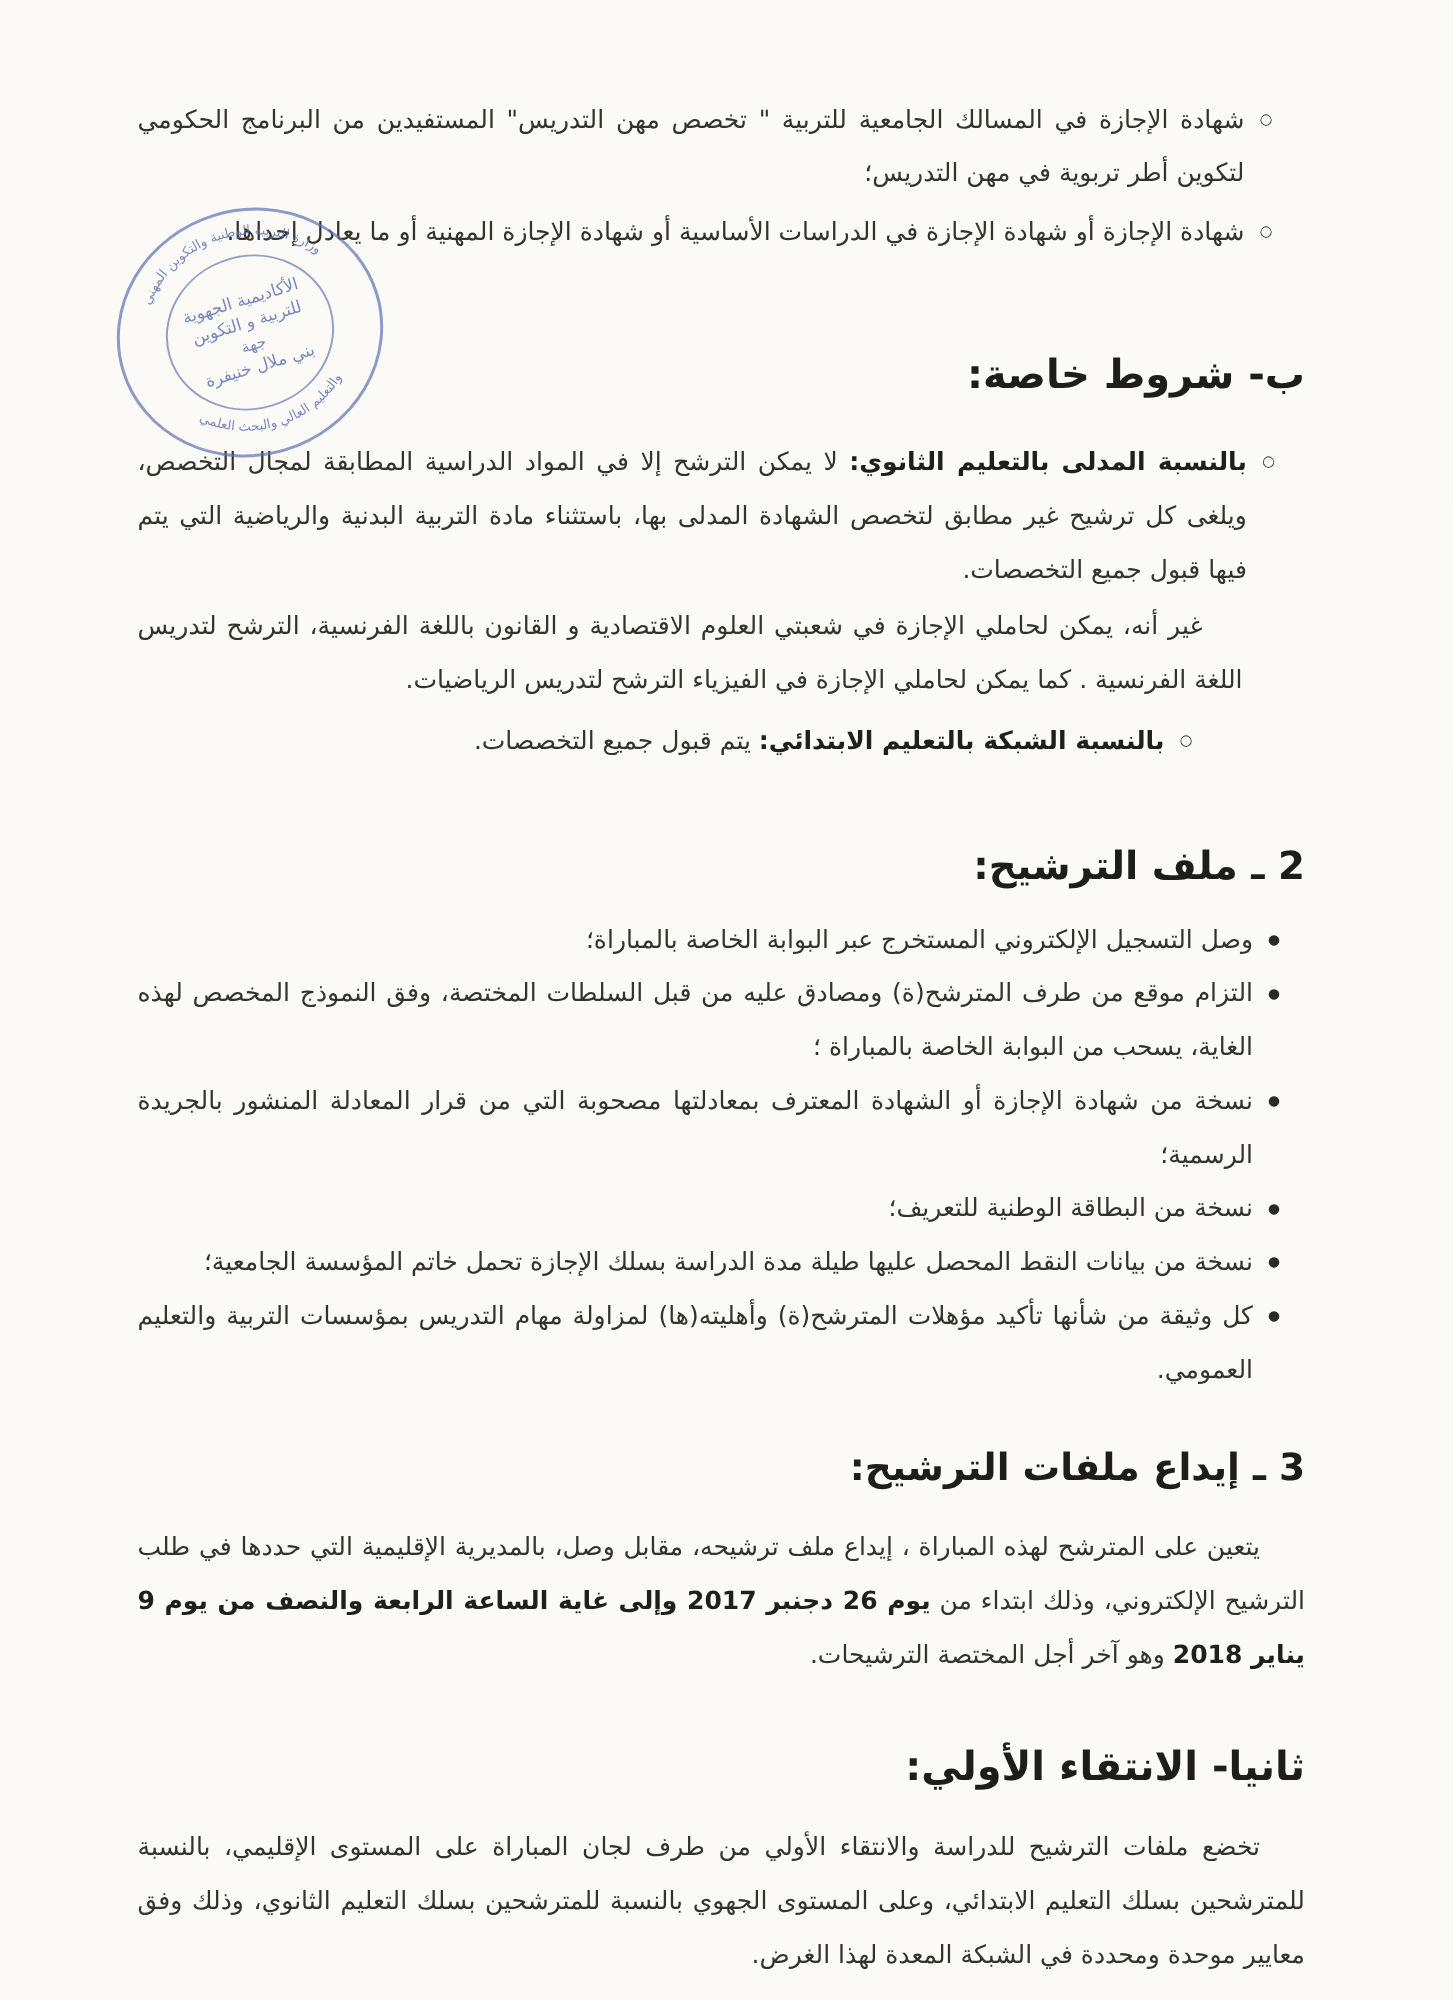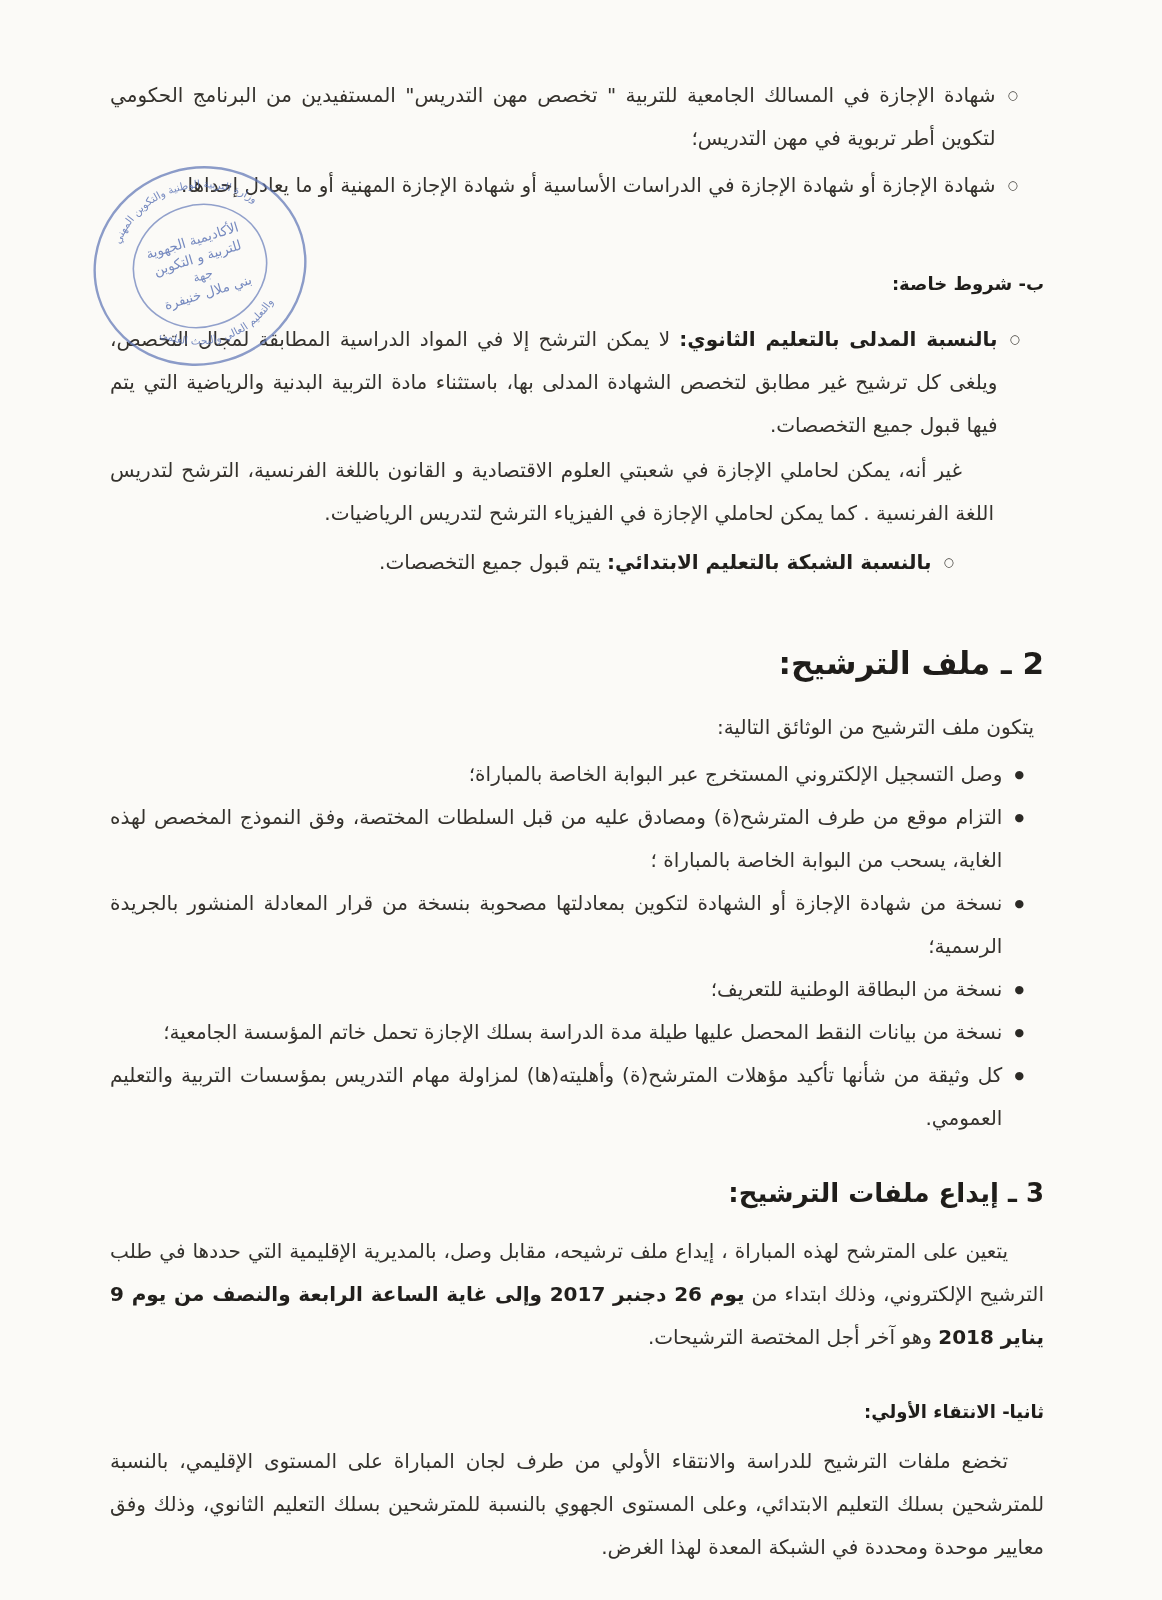--- a/index.html
+++ b/index.html
@@ -32,7 +32,7 @@
     font-weight:bold;
     color:#1f1d1a;
     text-align:right;
-    font-size:18px;
+    font-size:32px;
   }
   .h-b{margin-top:58px;}
   .blist{padding-right:24px;margin-top:14px;}

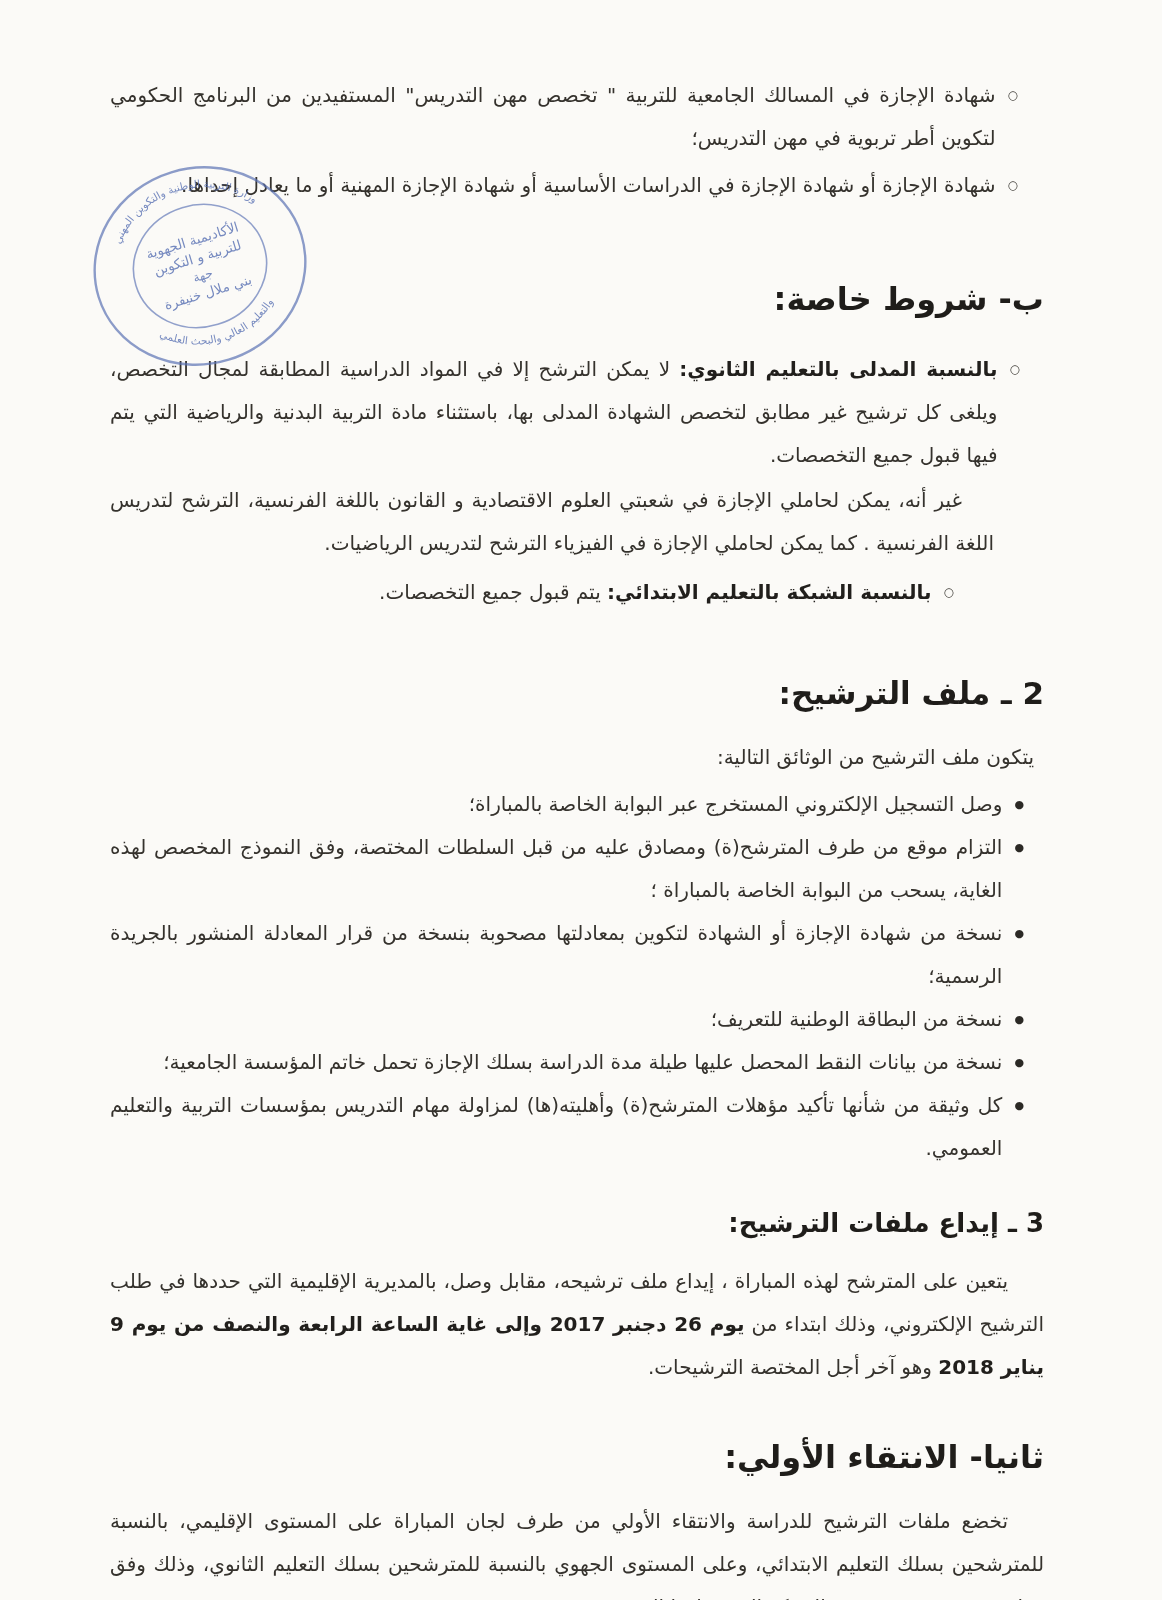--- a/index.html
+++ b/index.html
@@ -113,7 +113,6 @@
   </div>
 
   <div class="heading h-2">2 ـ ملف الترشيح:</div>
-  <div class="p sec2-intro">يتكون ملف الترشيح من الوثائق التالية:</div>
 
   <div class="doclist">
     <div class="li">

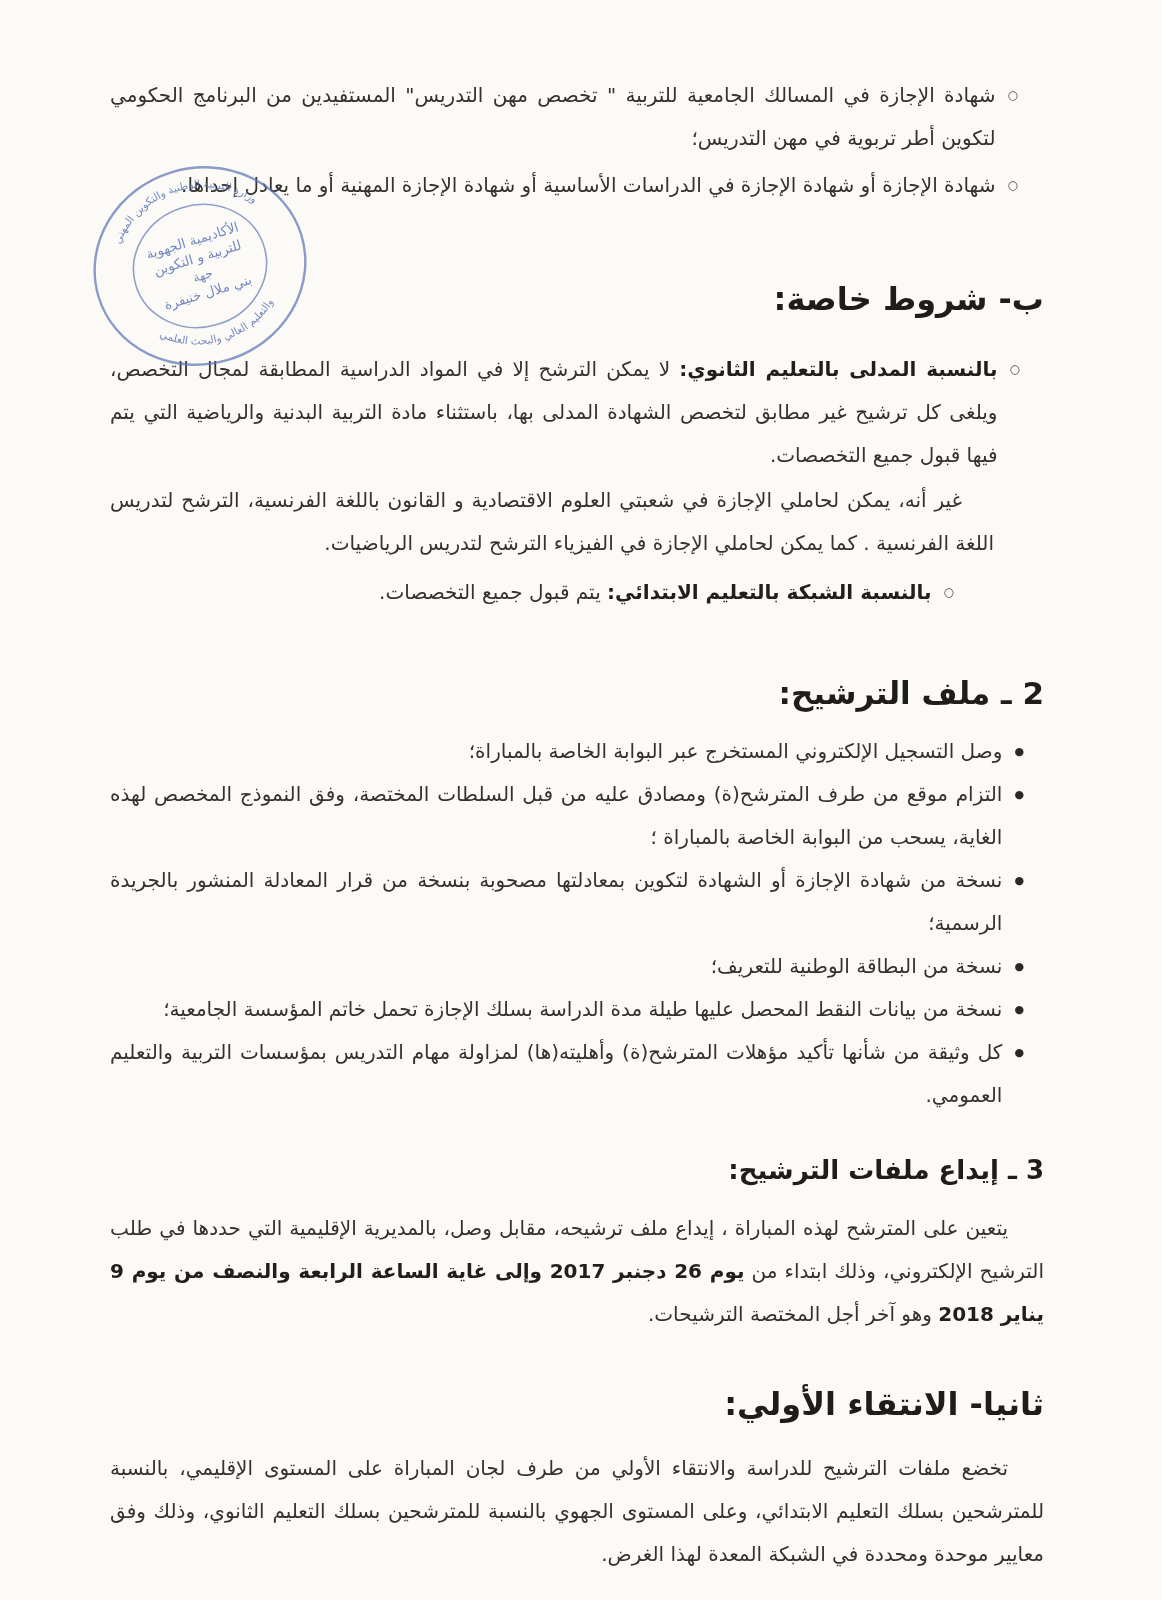--- a/index.html
+++ b/index.html
@@ -125,7 +125,7 @@
     </div>
     <div class="li">
       <span class="mk solid">●</span>
-      <span class="txt">نسخة من شهادة الإجازة أو الشهادة لتكوين بمعادلتها مصحوبة بنسخة من قرار المعادلة المنشور بالجريدة الرسمية؛</span>
+      <span class="txt">نسخة من شهادة الإجازة أو الشهادة المعترف بمعادلتها مصحوبة التي من قرار المعادلة المنشور بالجريدة الرسمية؛</span>
     </div>
     <div class="li">
       <span class="mk solid">●</span>

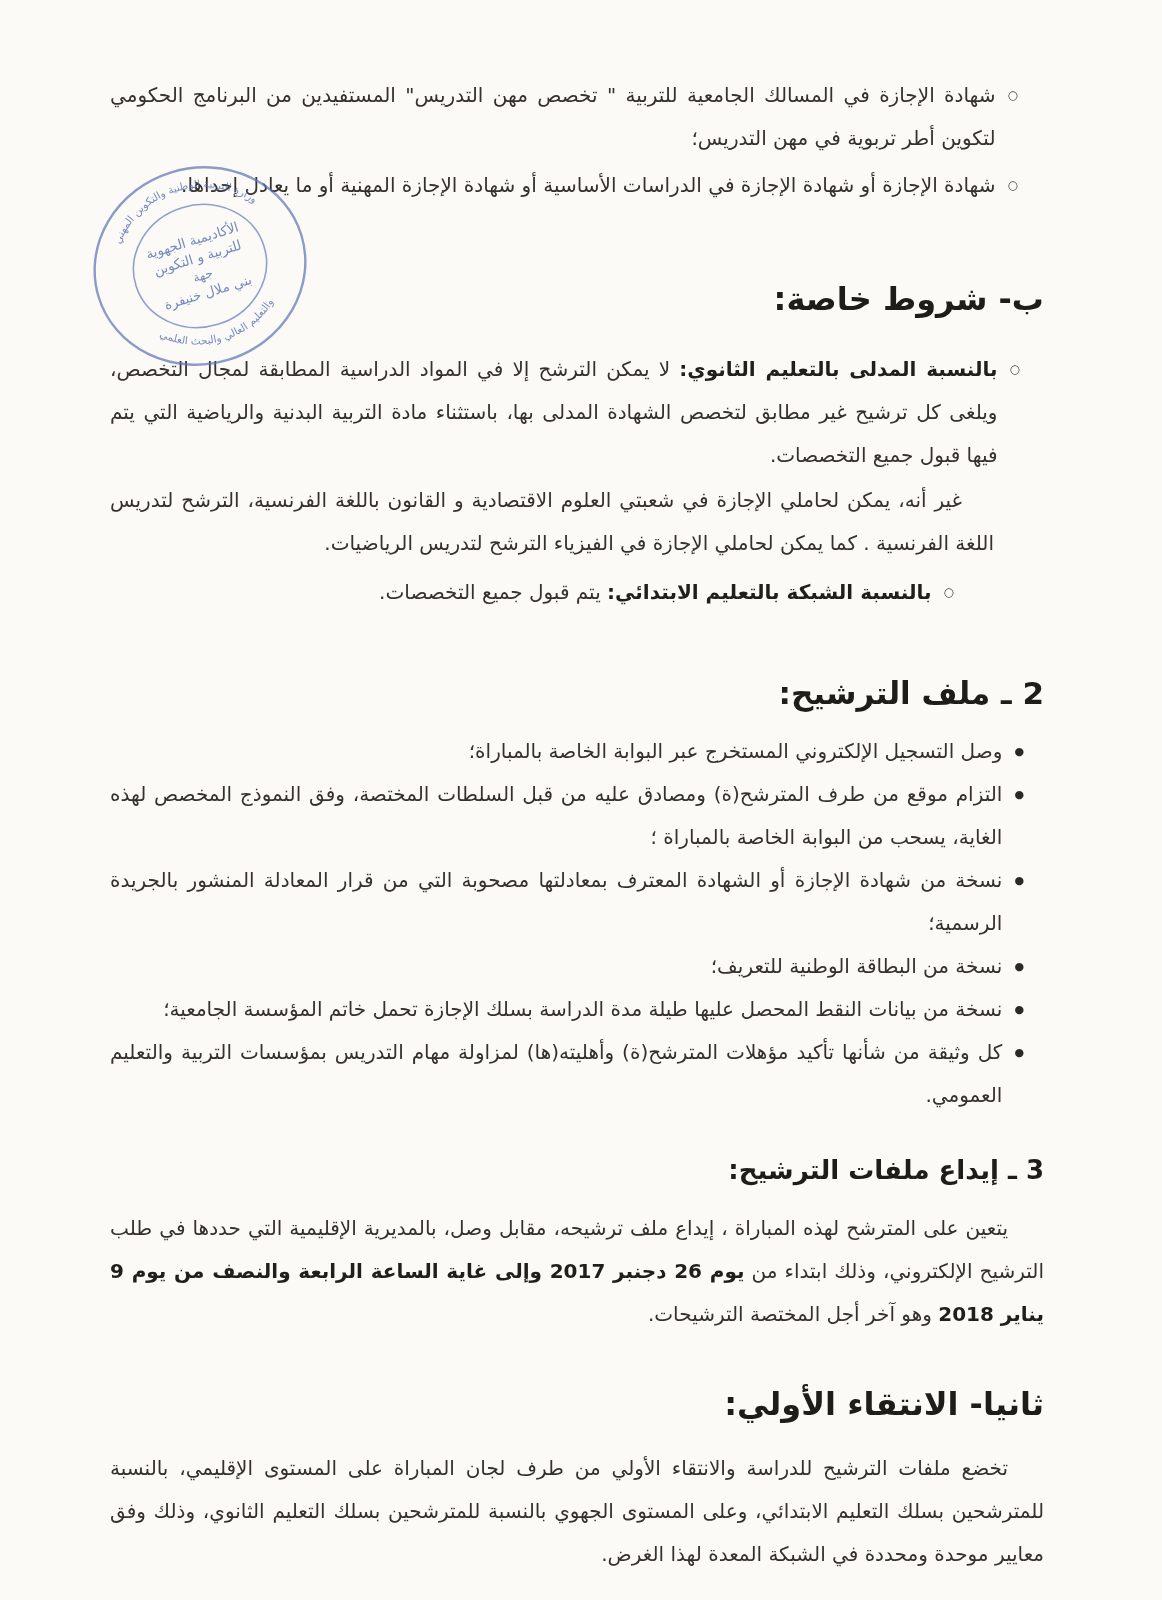--- a/index.html
+++ b/index.html
@@ -43,7 +43,7 @@
   .h-2{margin-top:46px;font-size:31px;}
   .sec2-intro{margin-top:10px;padding-right:10px;}
   .doclist{padding-right:20px;margin-top:4px;}
-  .h-3{margin-top:26px;font-size:26px;}
+  .h-3{margin-top:26px;font-size:30px;}
   .sec3-para{margin-top:8px;text-indent:36px;}
   .h-second{margin-top:34px;}
   .sec-second-para{margin-top:8px;text-indent:36px;}

